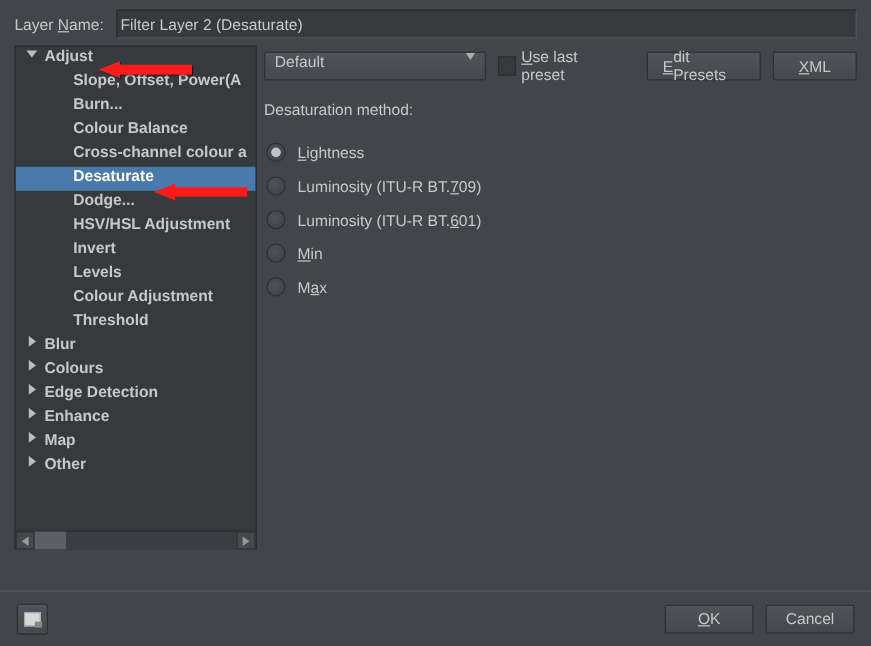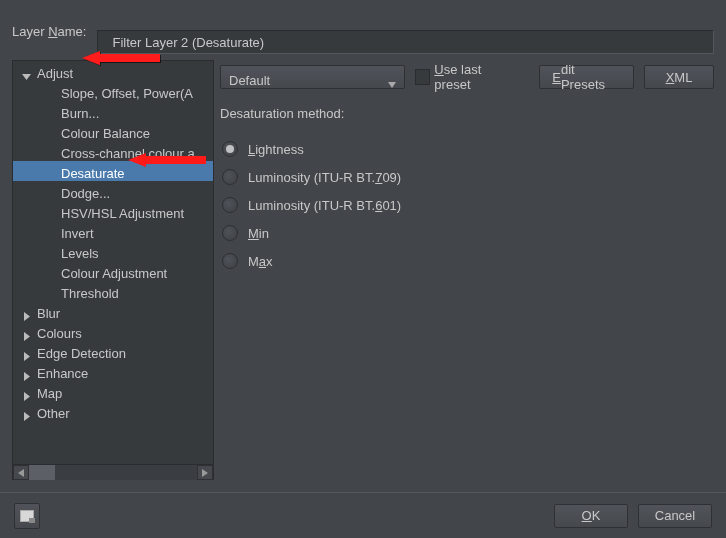--- a/index.html
+++ b/index.html
@@ -42,11 +42,10 @@
     border-bottom-color: #54575c;
     border-right-color: #54575c;
     color: var(--text);
-    padding: 4px 14px;
+    padding: 4px 2px;
     height: 24px;
     font-size: 13px;
     outline: none;
-    margin-top: 22px;
   }
 
   .main-area {

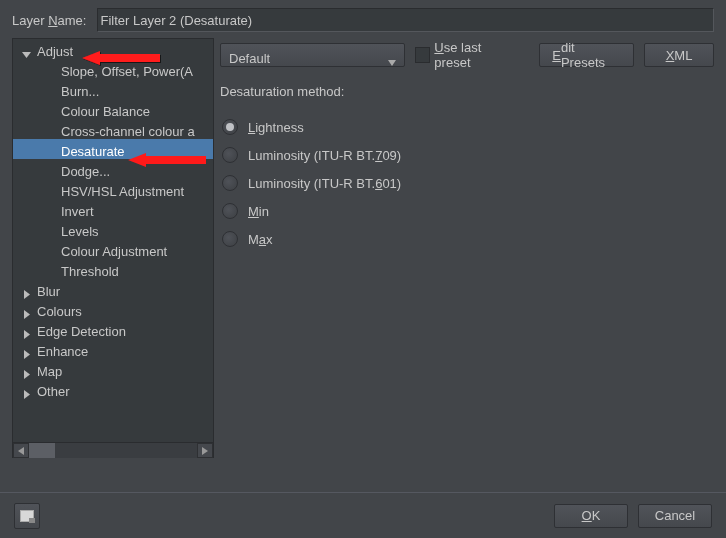--- a/index.html
+++ b/index.html
@@ -70,11 +70,12 @@
     overflow: hidden;
   }
   .tree-item {
-    display: flex; align-items: flex-end;
+    display: flex; align-items: flex-start;
     height: 20px;
     padding-left: 6px;
     white-space: nowrap;
     cursor: default;
+    font-weight: bold;
   }
   .tree-item.level-0 { padding-left: 8px; font-size:13px; }
   .tree-item.level-1 { padding-left: 48px; font-size:13px; }

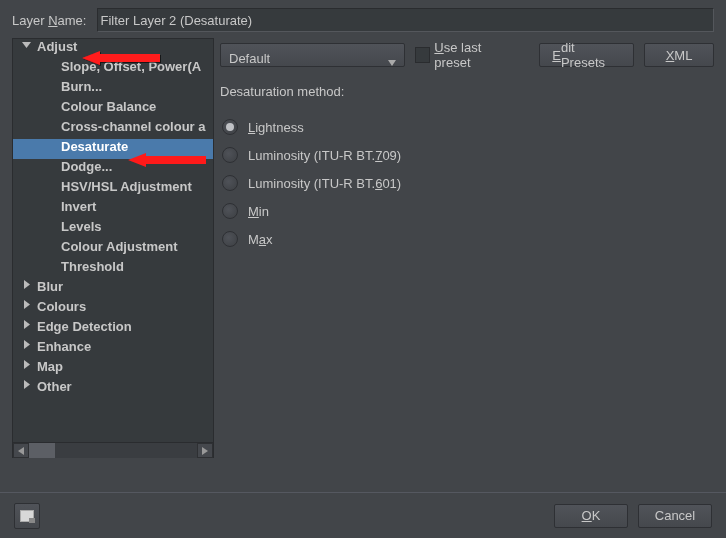--- a/index.html
+++ b/index.html
@@ -120,7 +120,7 @@
     background: linear-gradient(#505359,#45484d);
     border: 1px solid #2e3034;
     border-radius: 2px;
-    display:flex; align-items:flex-end; justify-content:space-between;
+    display:flex; align-items:flex-start; justify-content:space-between;
     padding: 0 8px;
     color: var(--text);
   }

